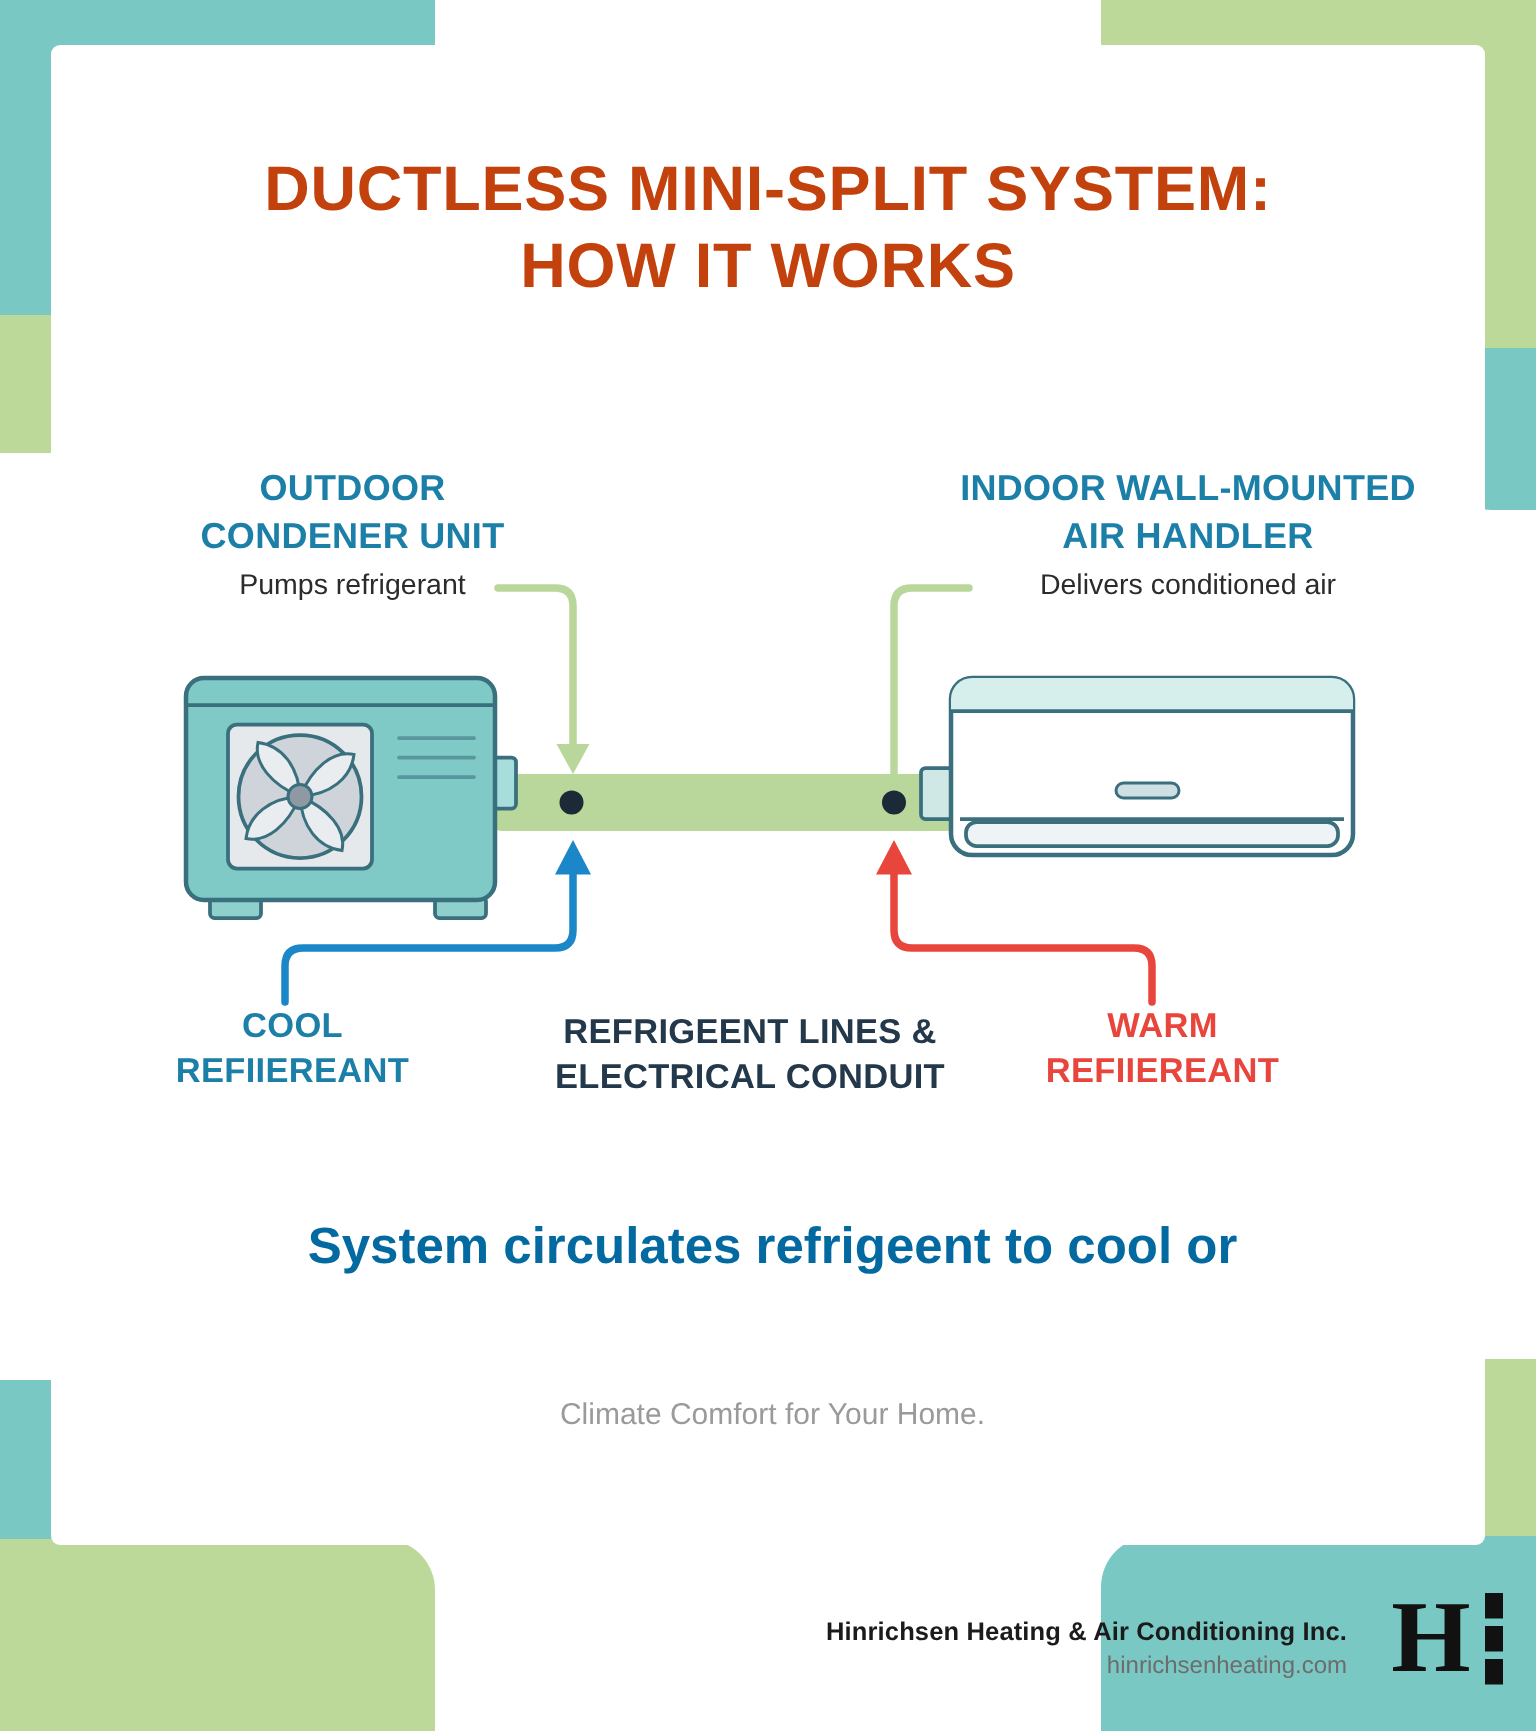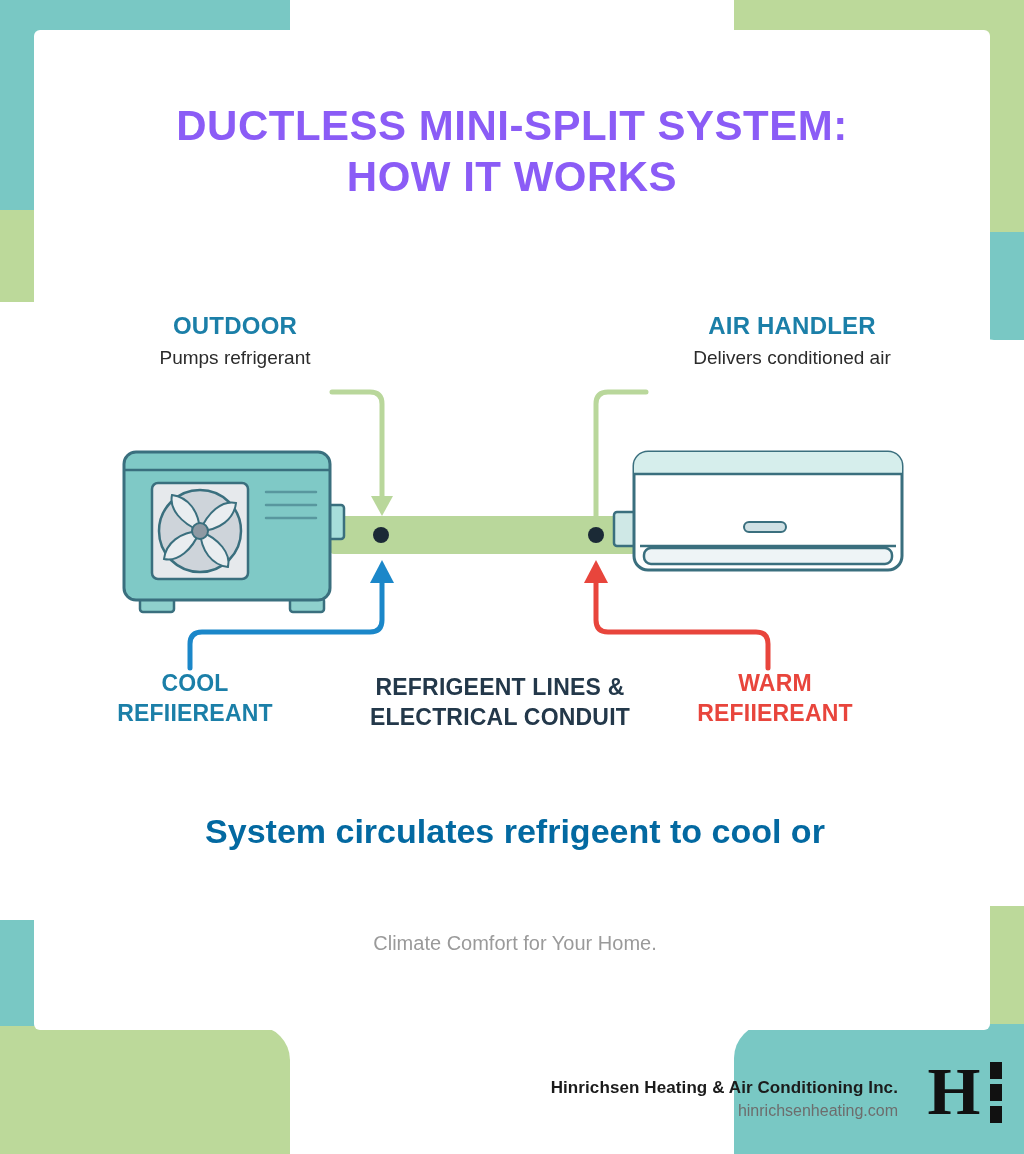--- a/index.html
+++ b/index.html
@@ -88,7 +88,7 @@
     left: 0; right: 0;
     top: 100px;
     text-align: center;
-    color: #8b5cf6;
+    color: #c2410c;
     font-size: 42px;
     font-weight: bold;
     letter-spacing: 0.5px;

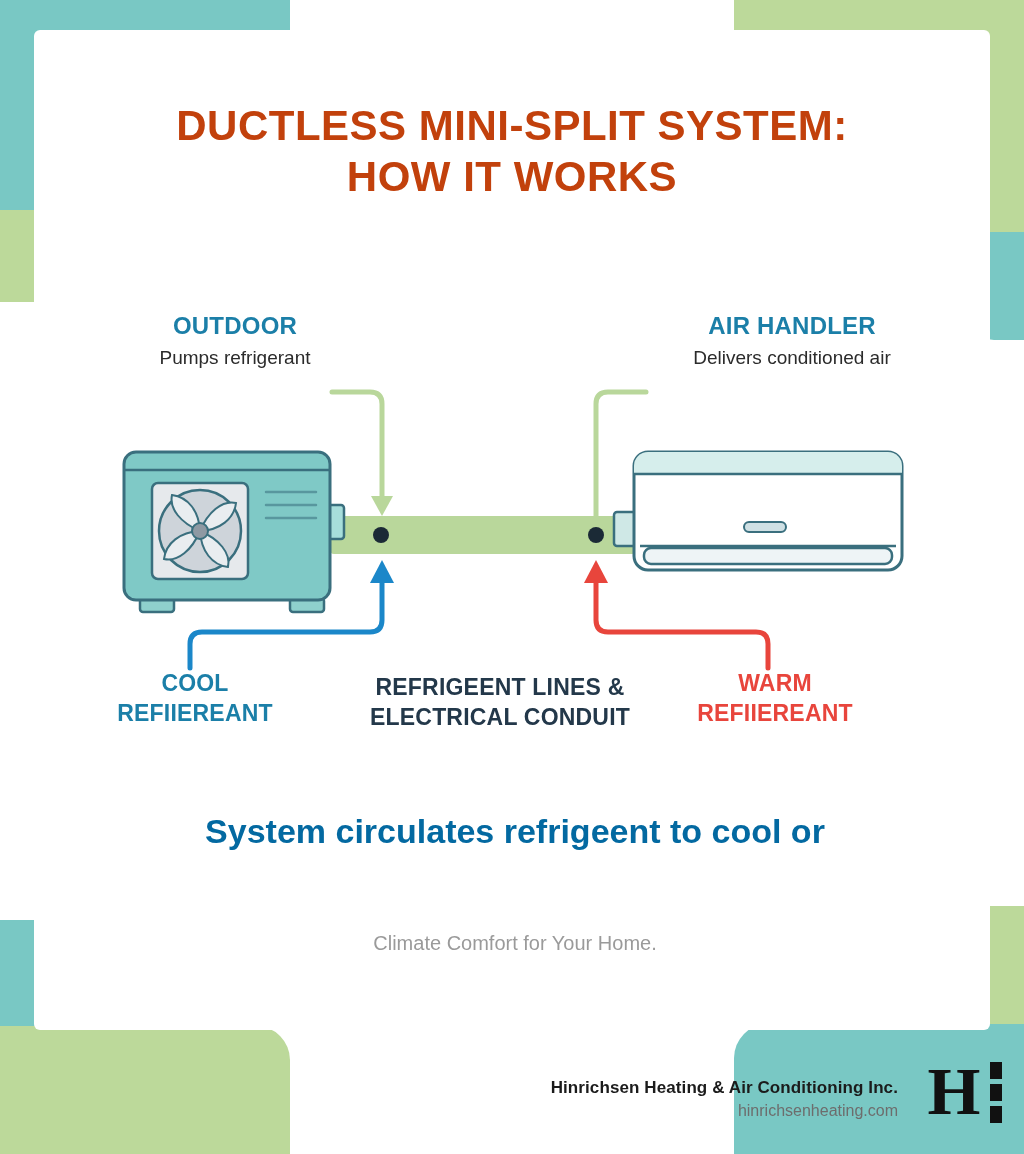--- a/index.html
+++ b/index.html
@@ -306,6 +306,7 @@
 
 <div class="label-block" id="indoor-label">
   <div class="label-title">
+    <div>INDOOR WALL-MOUNTED</div>
     <div>AIR HANDLER</div>
   </div>
   <div class="label-sub">Delivers conditioned air</div>

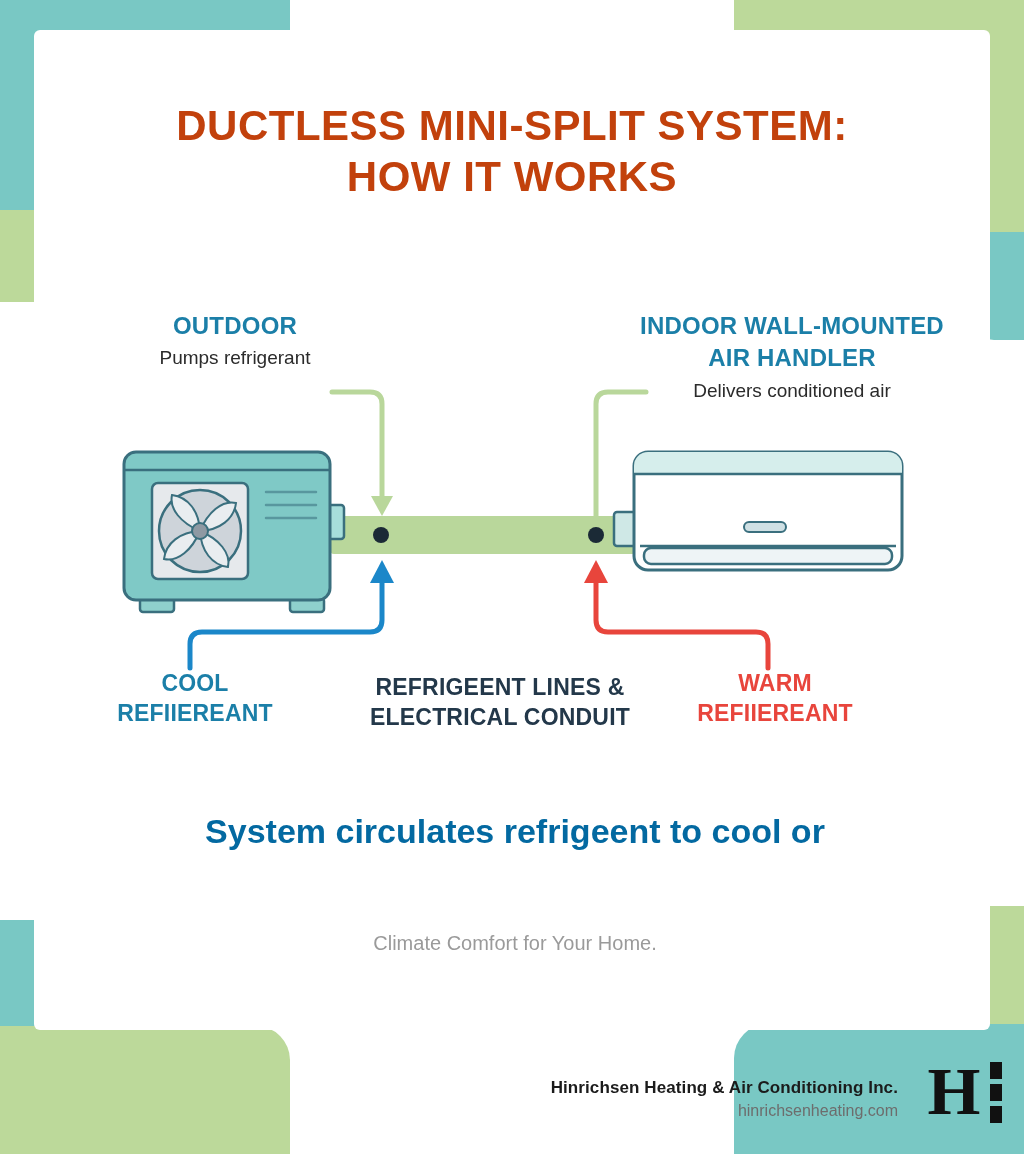--- a/index.html
+++ b/index.html
@@ -300,6 +300,7 @@
 <div class="label-block" id="outdoor-label">
   <div class="label-title">
     <div>OUTDOOR</div>
+    <div>CONDENER UNIT</div>
   </div>
   <div class="label-sub">Pumps refrigerant</div>
 </div>

